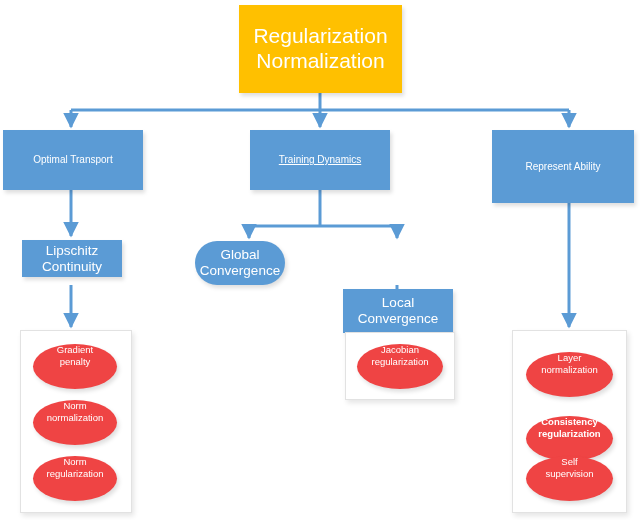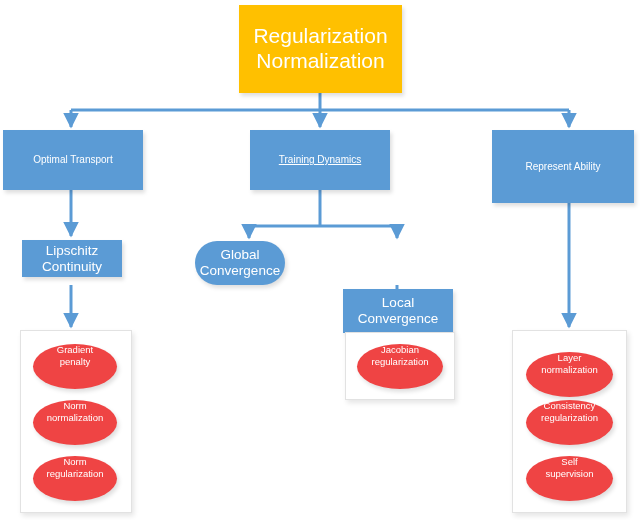--- a/index.html
+++ b/index.html
@@ -179,7 +179,7 @@
     <span>Layer
 normalization</span>
   </div>
-  <div class="ellipse" style="left:526px; top:400px; width:87px; height:45px;">
+  <div class="ellipse" style="left:526px; top:416px; width:87px; height:45px;font-weight:bold;">
     <span>Consistency
 regularization</span>
   </div>

